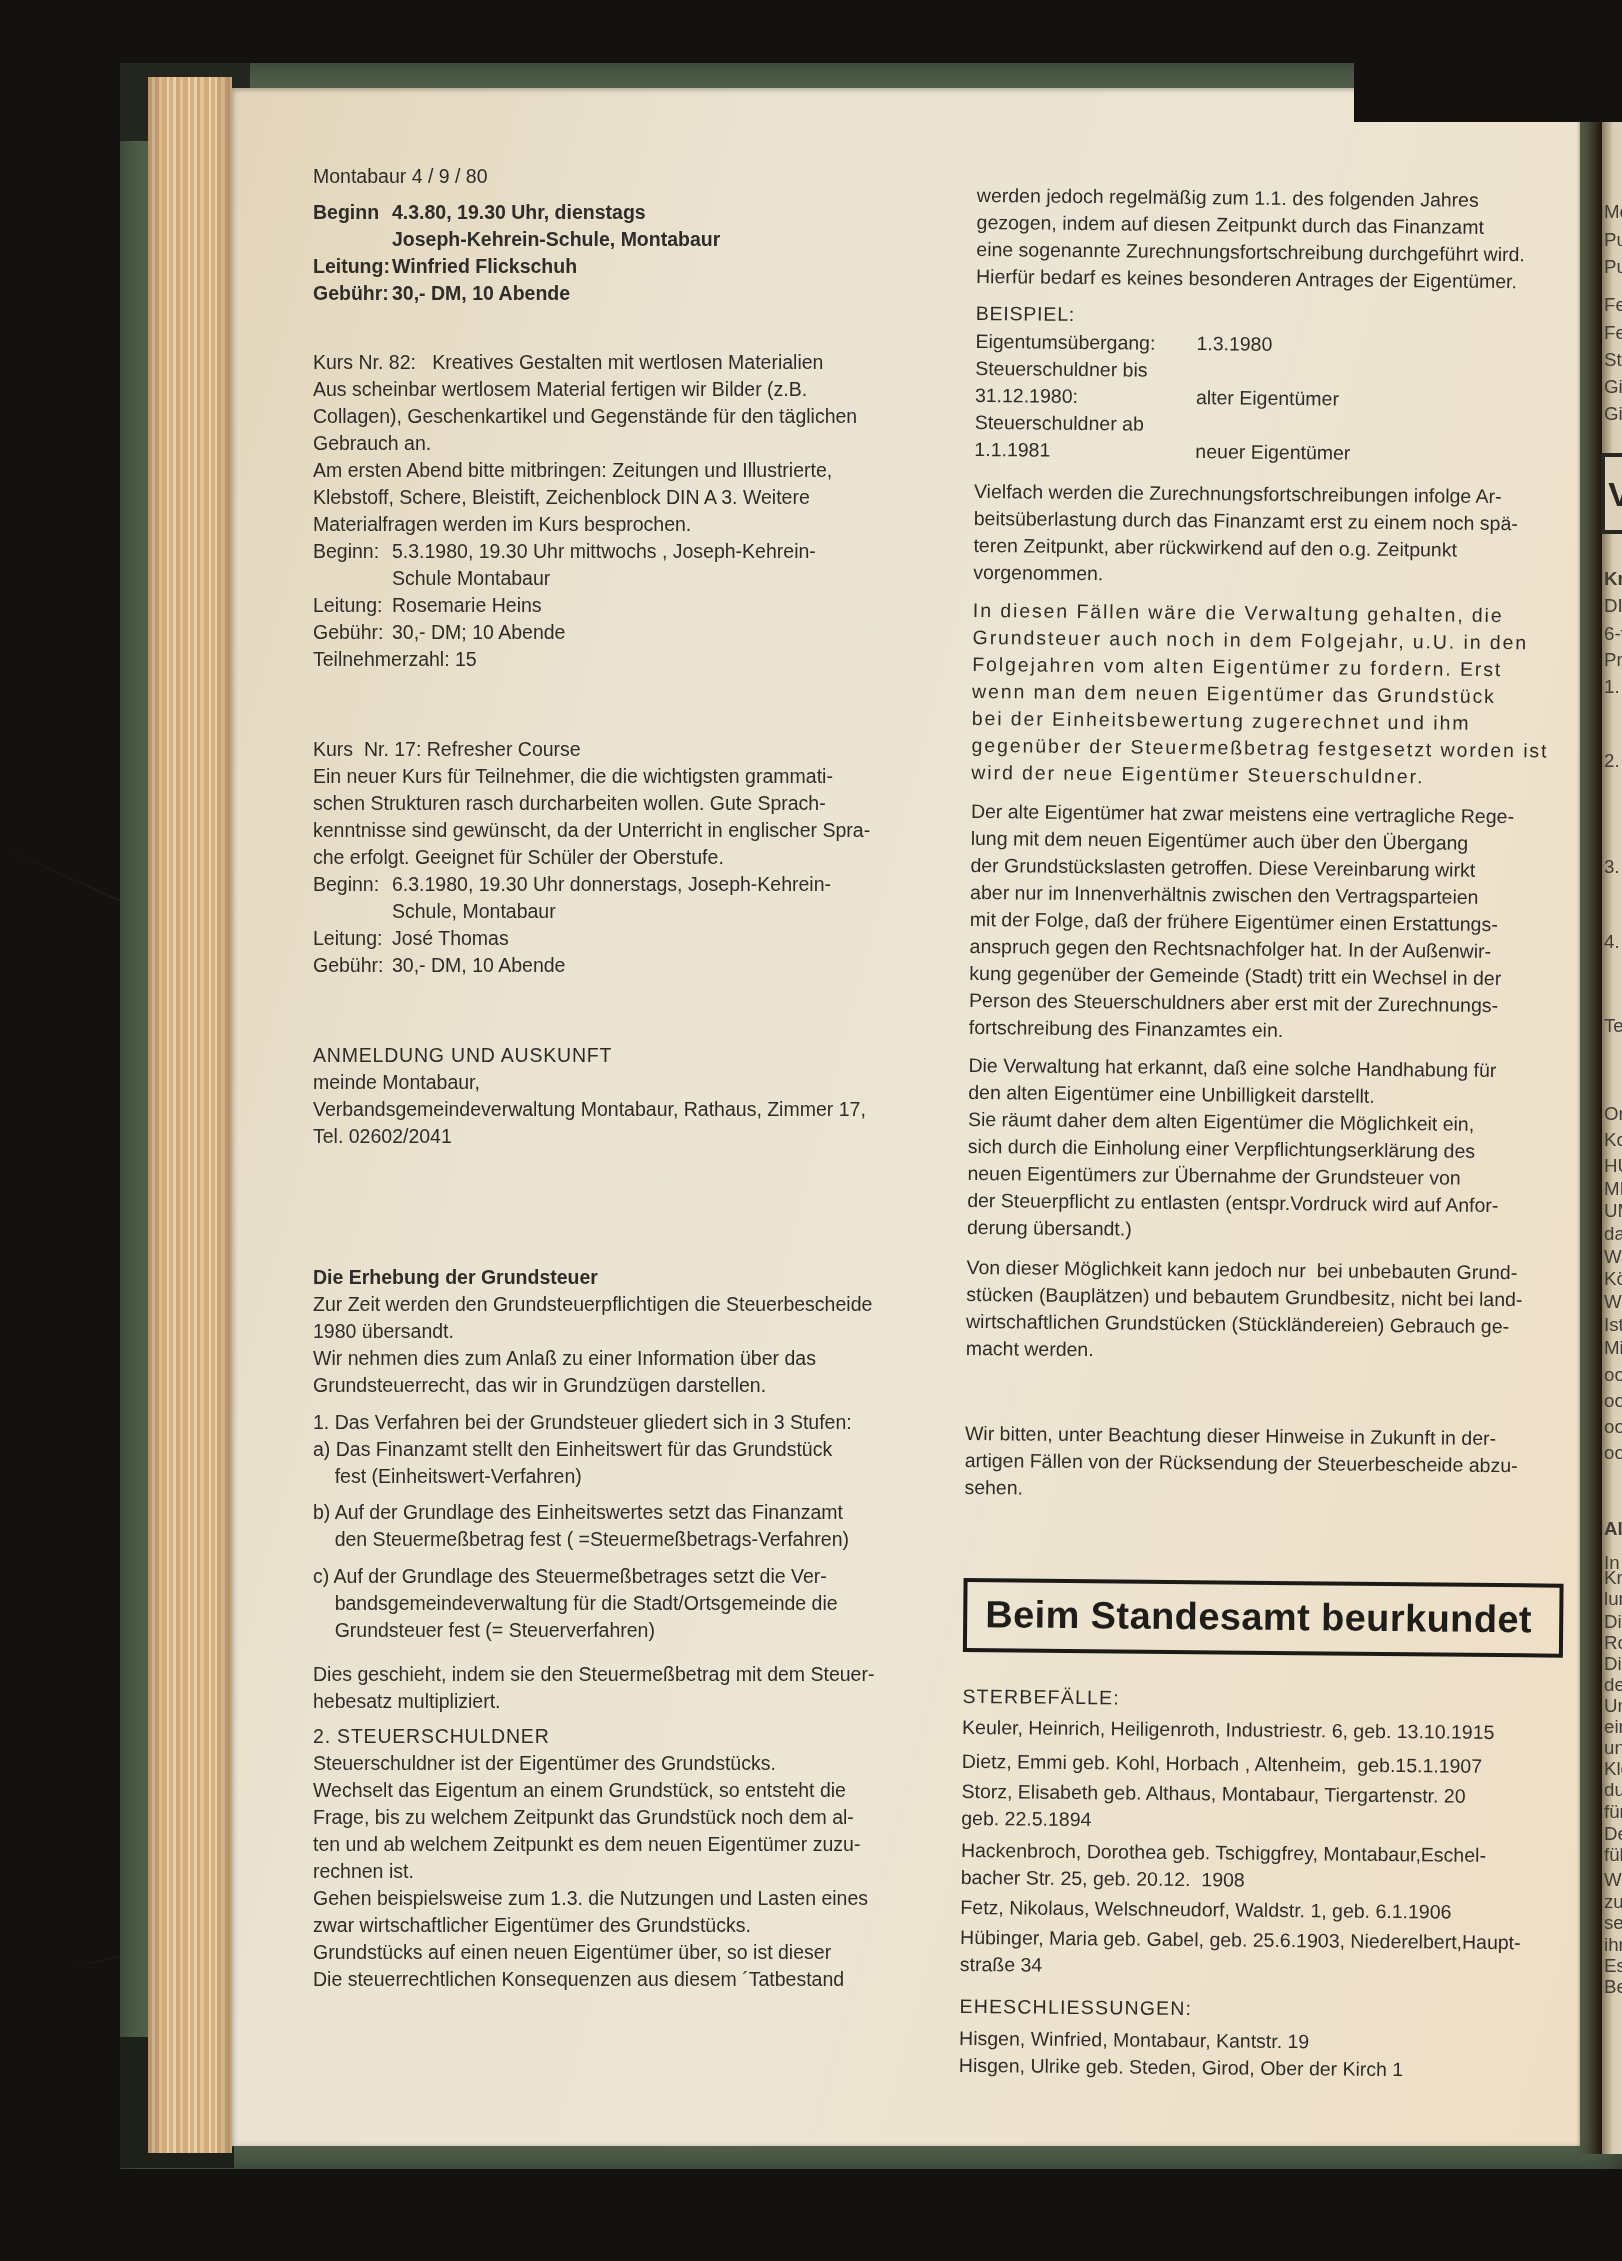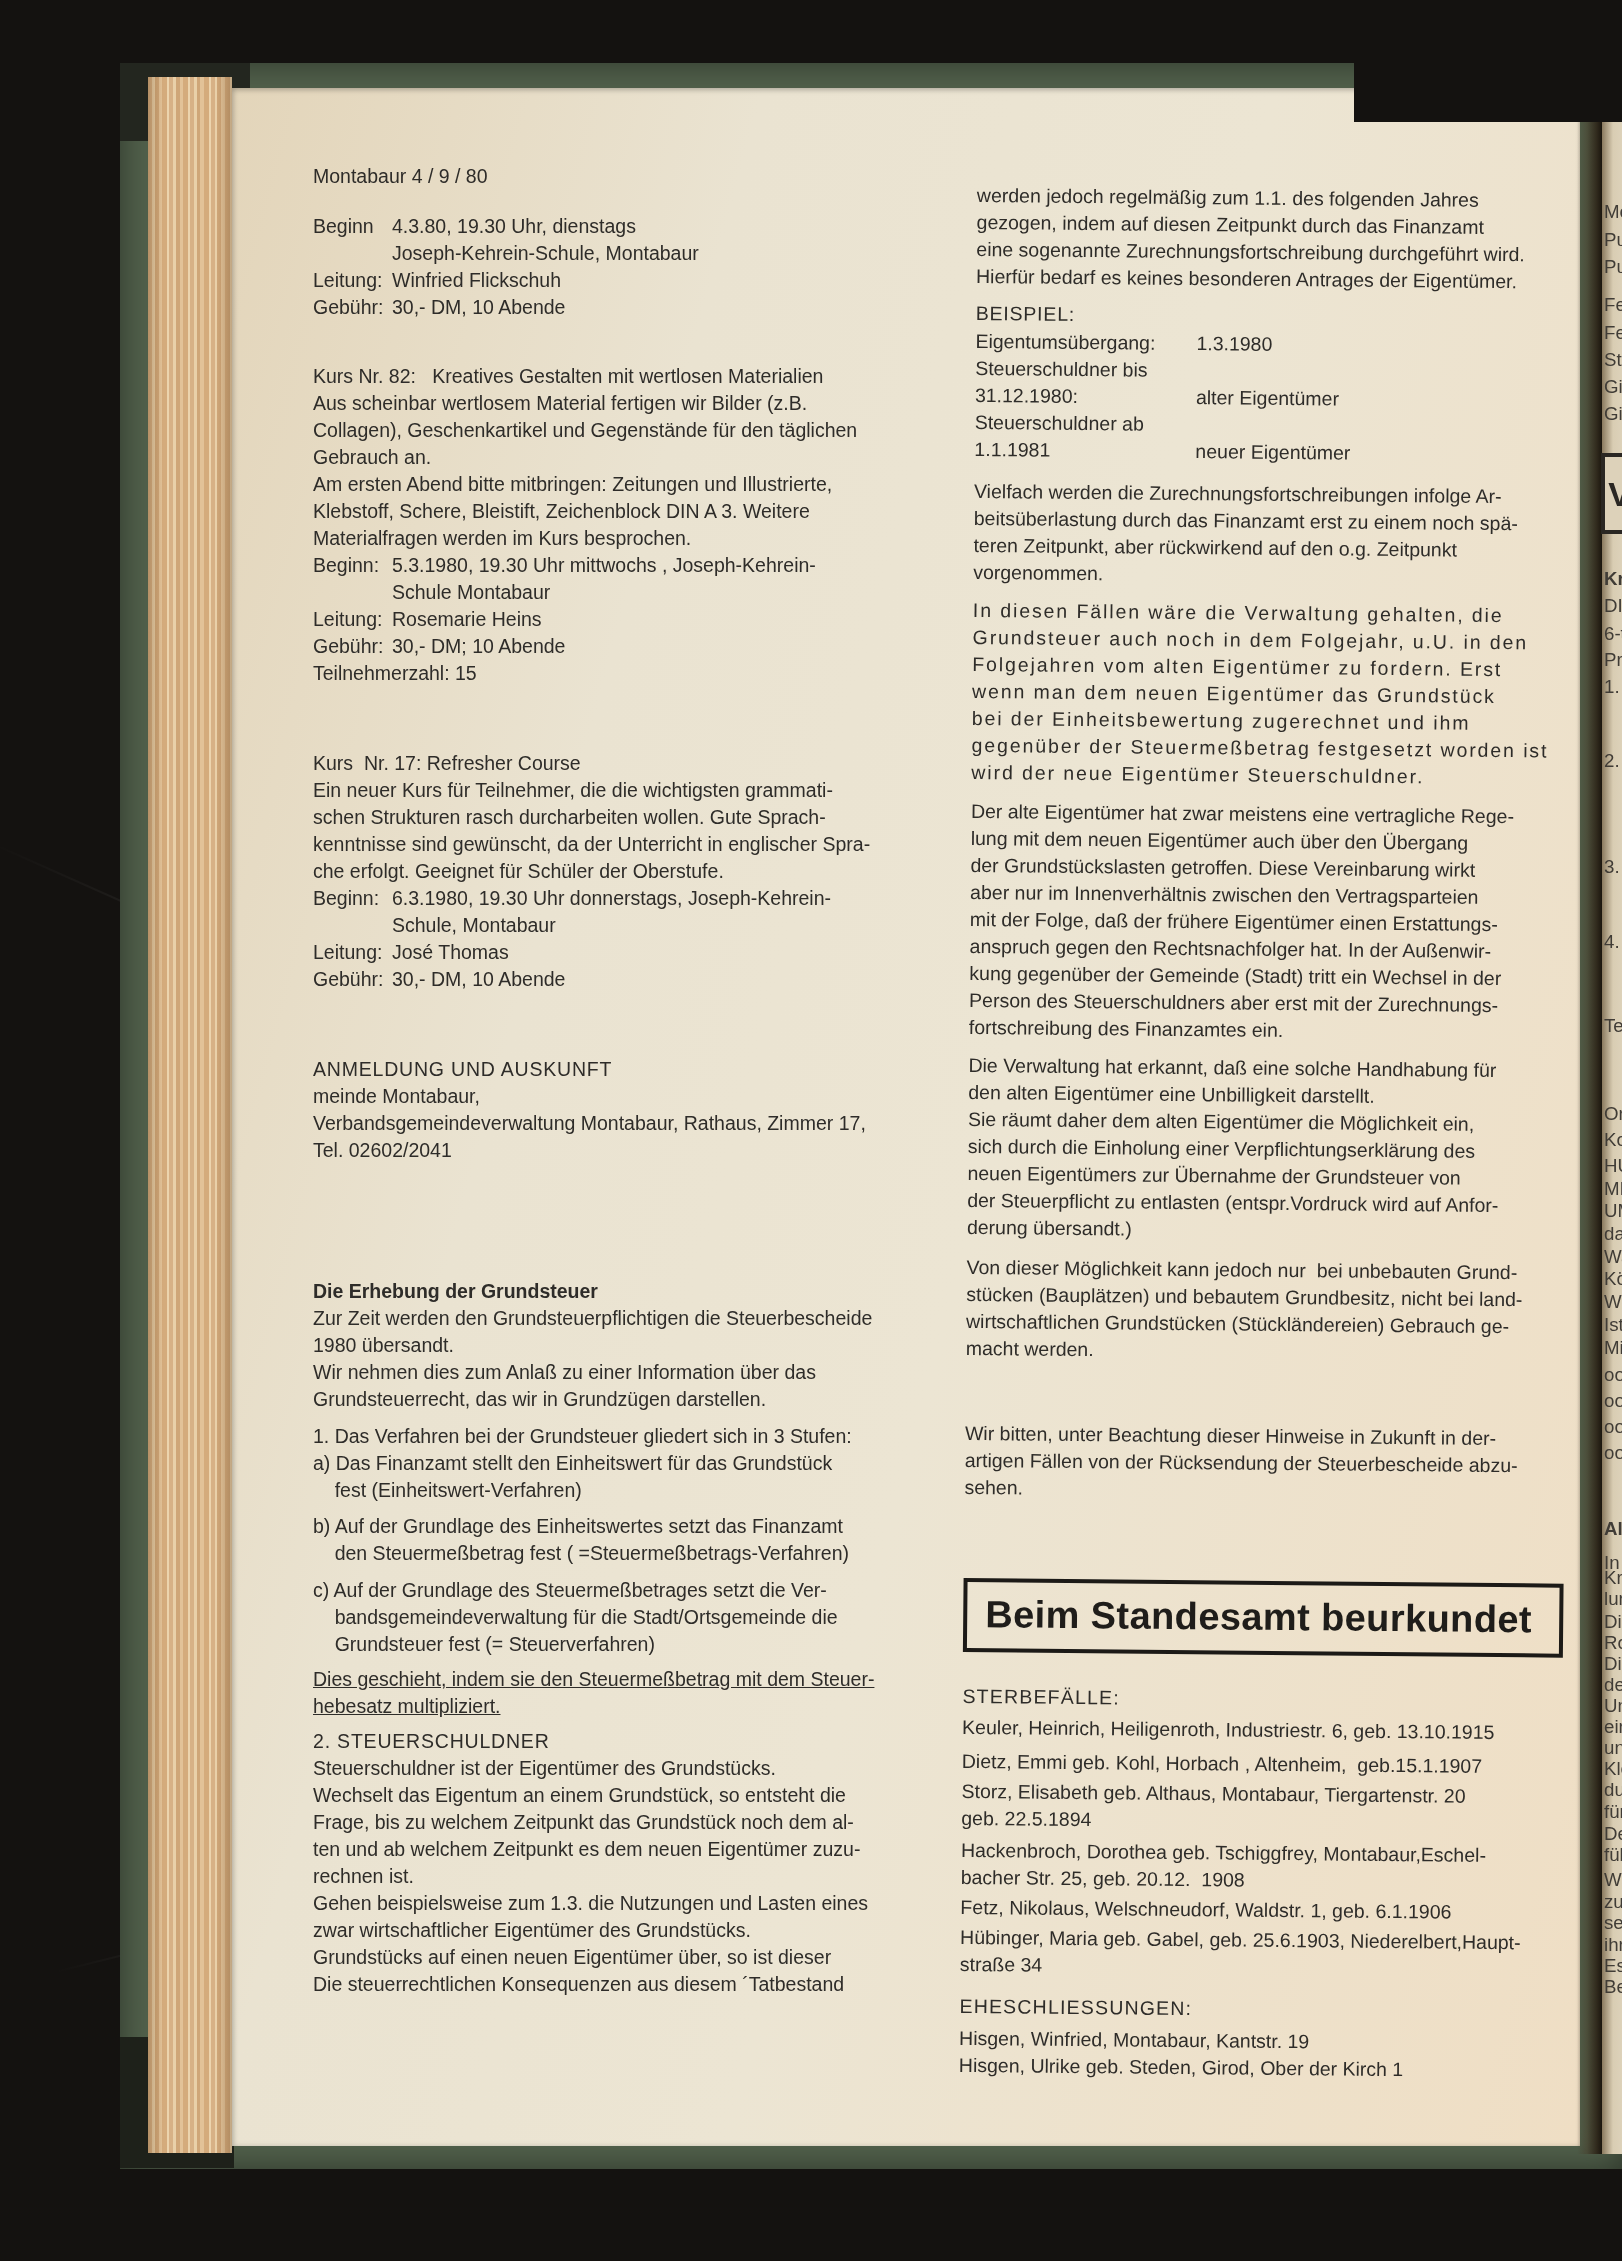--- a/index.html
+++ b/index.html
@@ -80,7 +80,7 @@
 <div class="page1">
   <div class="col col-left" id="col-left">
       <div class="ln">Montabaur 4 / 9 / 80</div>
-      <div style="margin-top: 23px;">
+      <div style="margin-top: 9px; font-weight: bold;">
         <div class="kv-row">
           <div class="kv-label" style="flex: 0 0 79px;">Beginn</div>
           <div class="kv-value">4.3.80, 19.30 Uhr, dienstags</div>

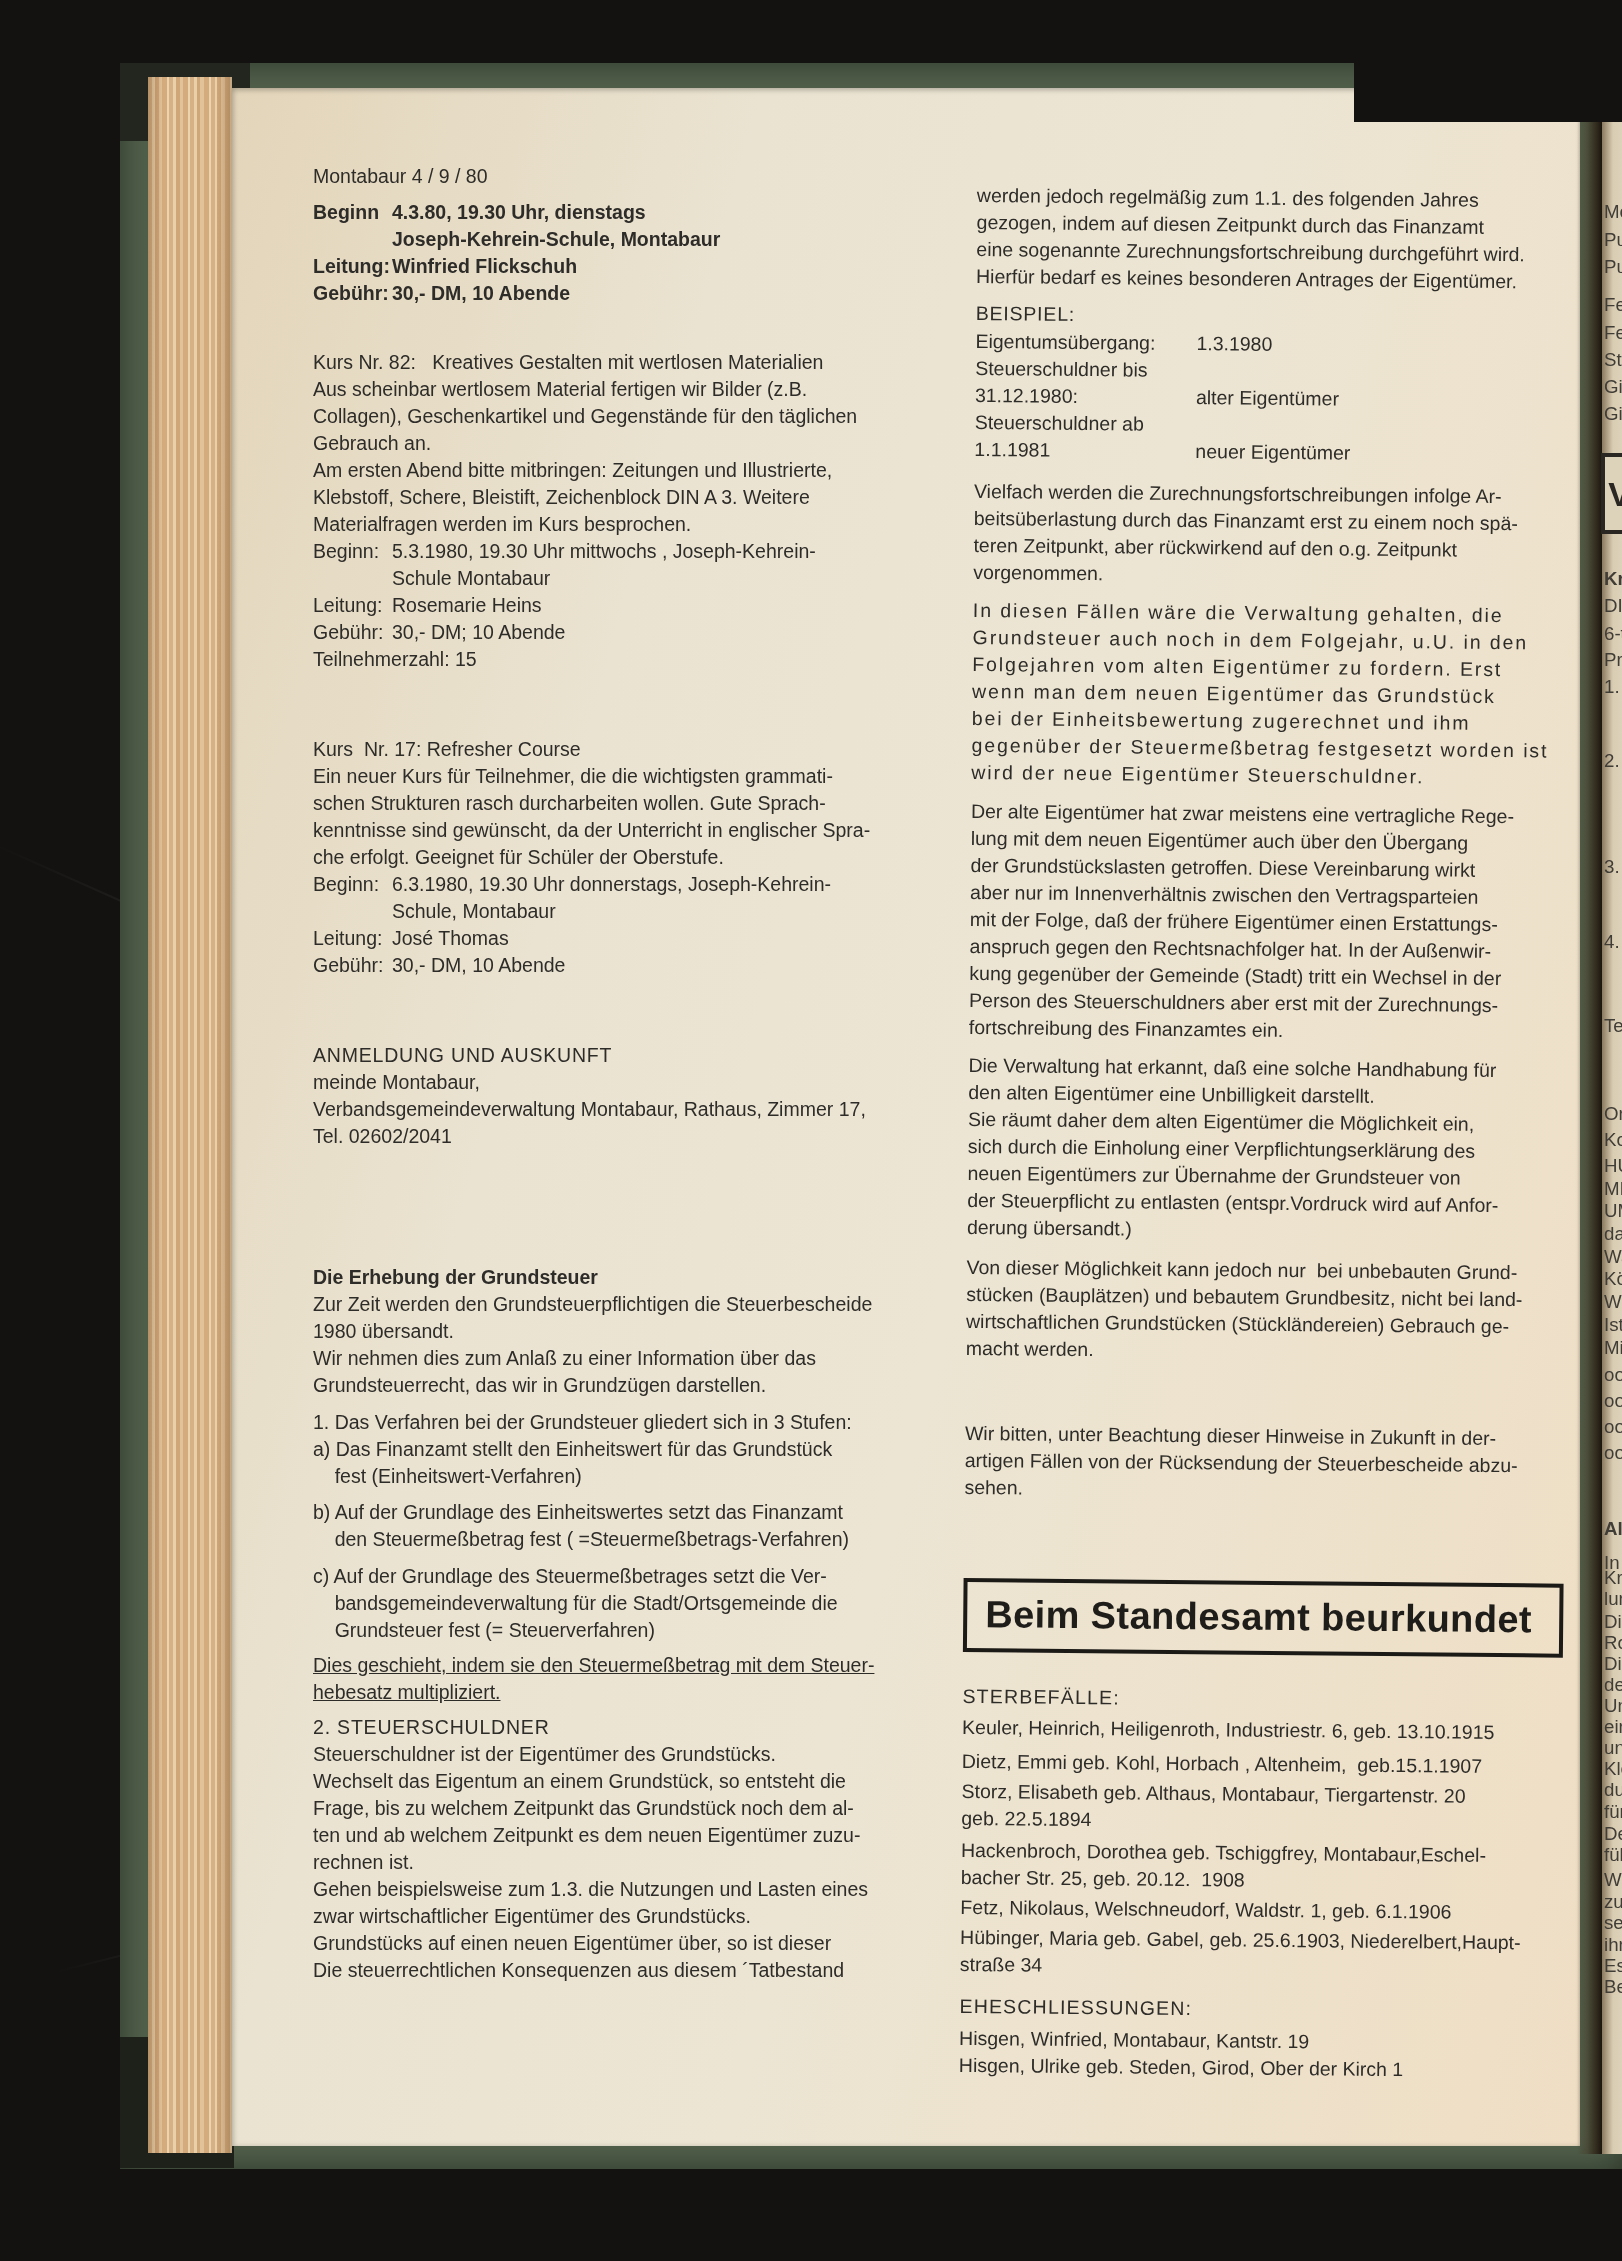--- a/index.html
+++ b/index.html
@@ -178,7 +178,7 @@
         <div class="ln">&nbsp;&nbsp;&nbsp;&nbsp;bandsgemeindeverwaltung für die Stadt/Ortsgemeinde die</div>
         <div class="ln">&nbsp;&nbsp;&nbsp;&nbsp;Grundsteuer fest (= Steuerverfahren)</div>
       </div>
-      <div style="margin-top: 8px; text-decoration: underline;">
+      <div style="margin-top: 17px;">
         <div class="ln">Dies geschieht, indem sie den Steuermeßbetrag mit dem Steuer-</div>
         <div class="ln">hebesatz multipliziert.</div>
       </div>

